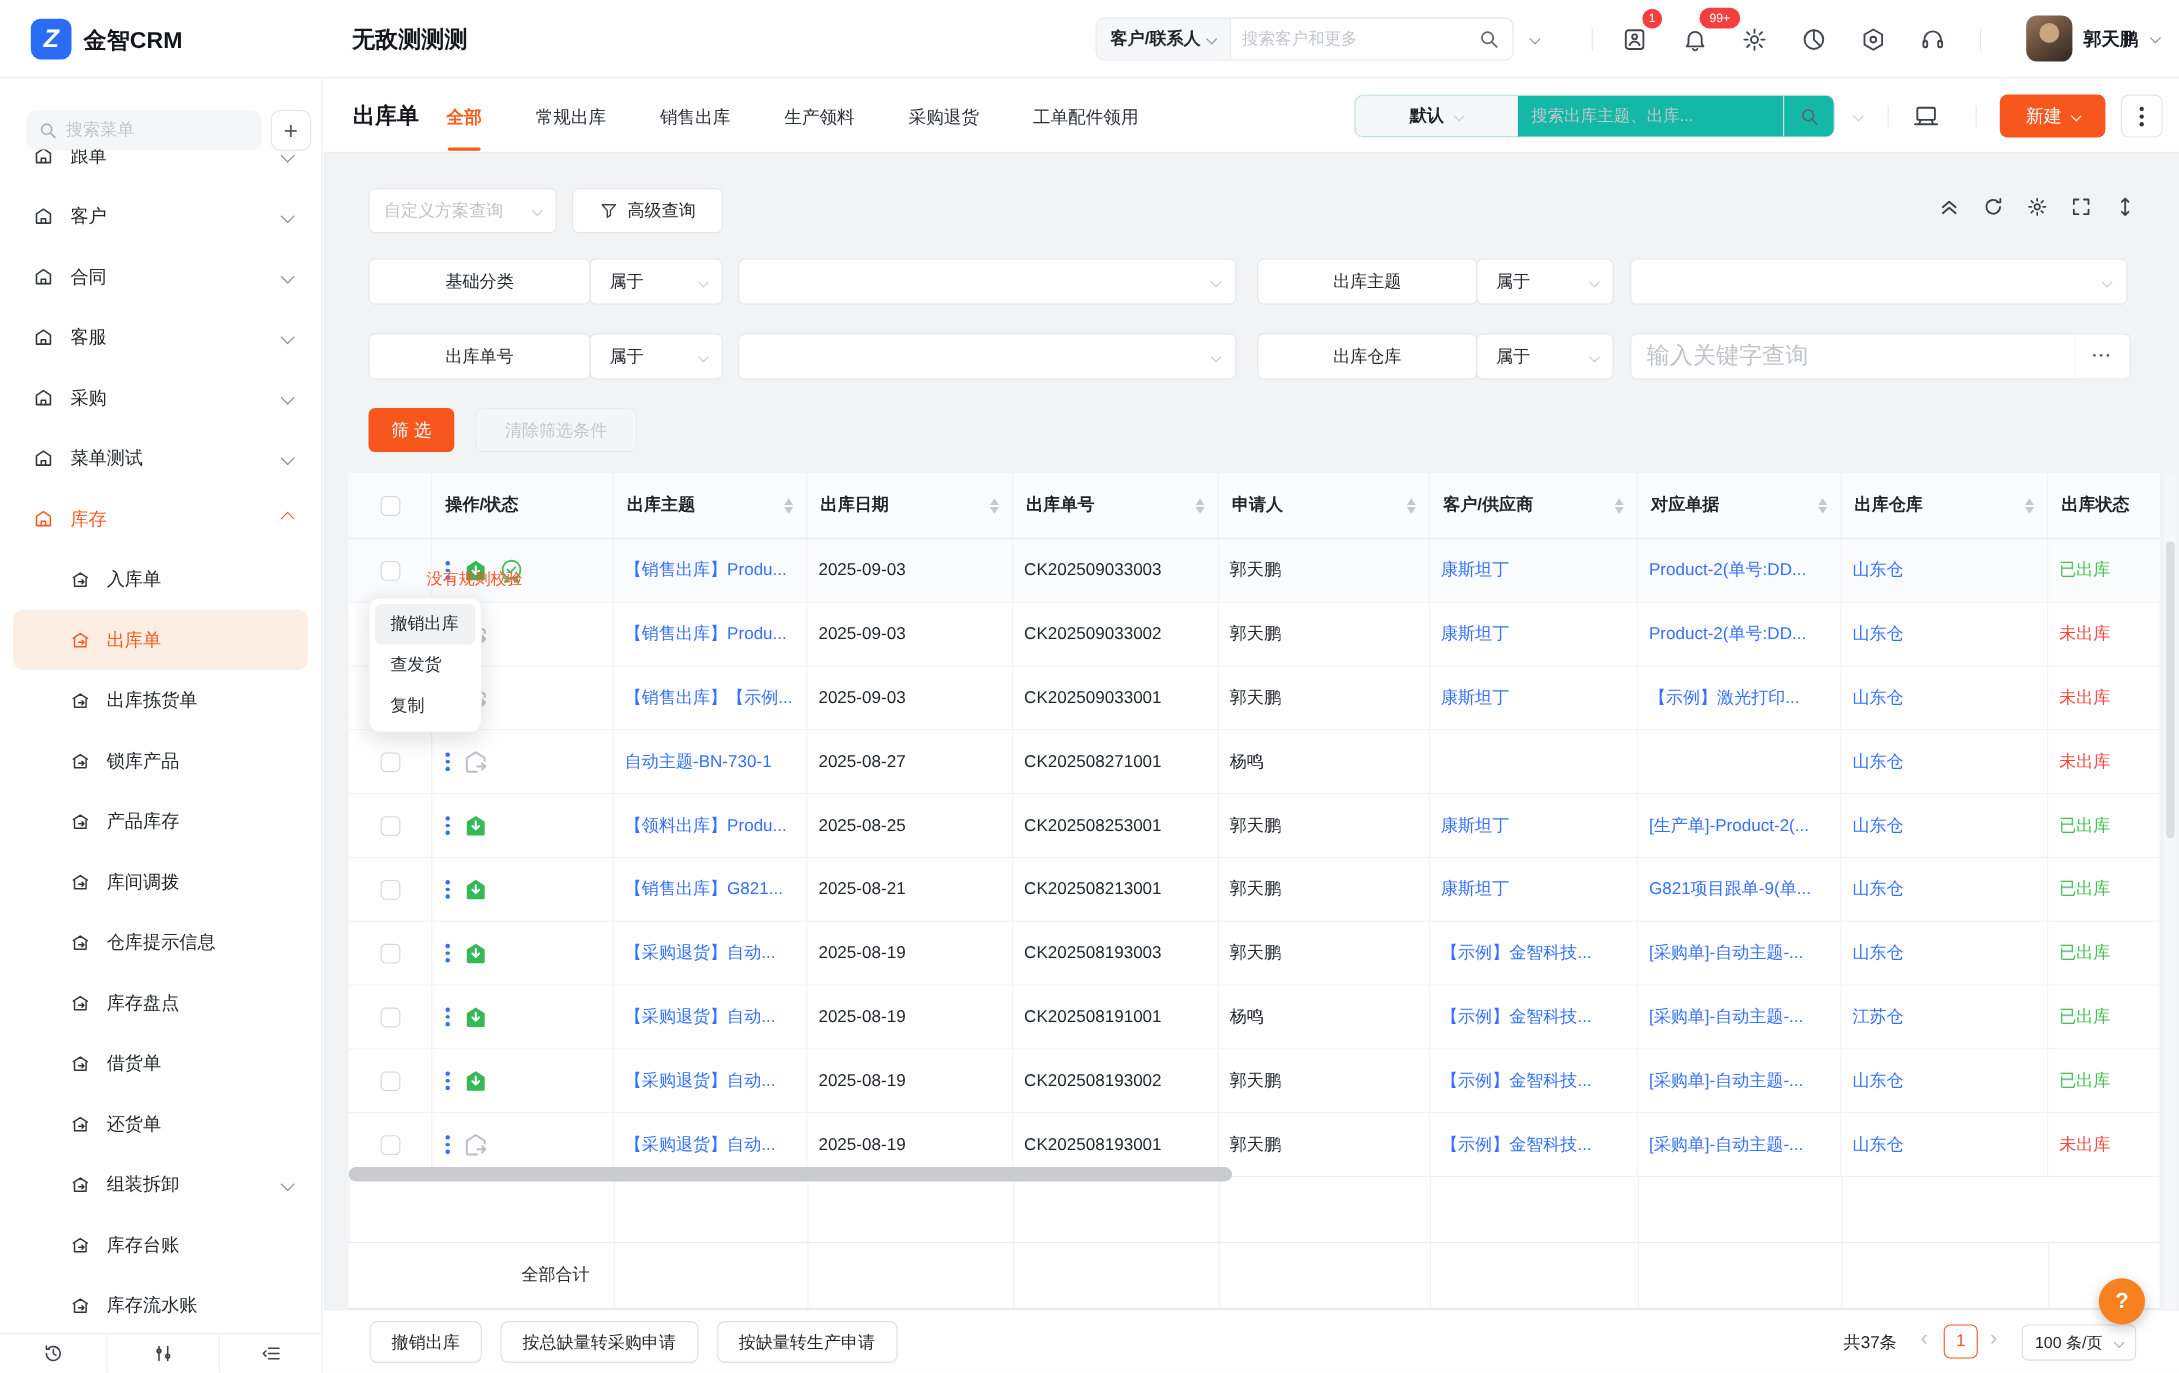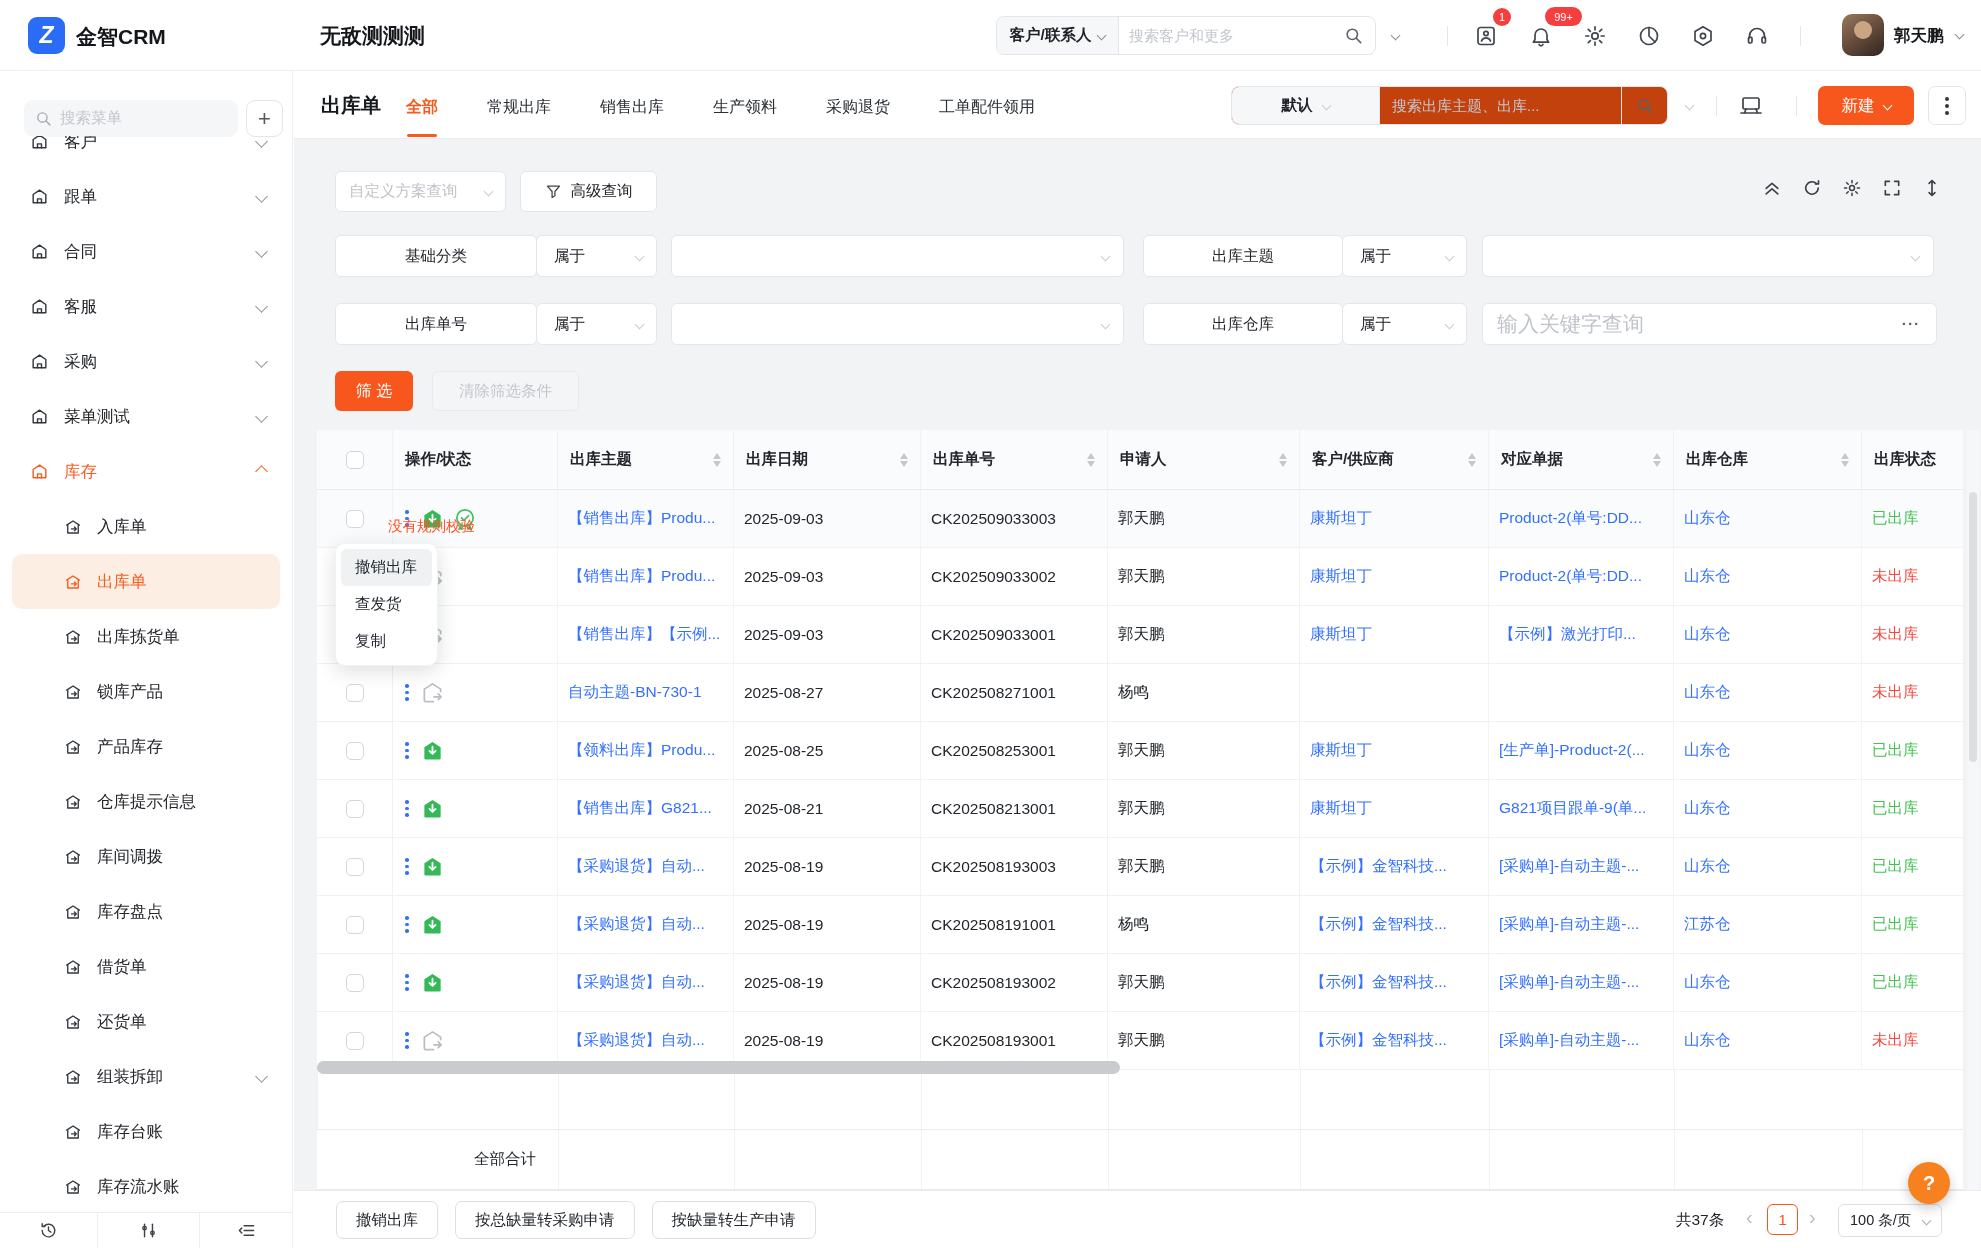--- a/index.html
+++ b/index.html
@@ -64,7 +64,7 @@
   .tab{cursor:pointer;position:relative;white-space:nowrap}
   .tab.active{color:#f75b1f;font-weight:600}
   .tab.active::after{content:'';position:absolute;left:1px;right:1px;bottom:-19px;height:3px;background:#f75b1f;border-radius:2px}
-  .view-group{position:absolute;left:937px;top:15px;width:437px;height:39px;border:1px solid #e3e5e9;border-radius:8px;display:flex;background:#c2410c}
+  .view-group{position:absolute;left:937px;top:15px;width:437px;height:39px;border:1px solid #e3e5e9;border-radius:8px;display:flex;background:#14b8a6}
   .view-select{flex:0 0 148px;background:#f6f7f9;border-right:1px solid #e3e5e9;border-radius:7px 0 0 7px;
         display:flex;align-items:center;justify-content:center;gap:10px;font-size:15.5px;font-weight:600}
   .view-group input{flex:1;border:none;outline:none;background:transparent;padding:0 12px;font-size:15px;min-width:0}

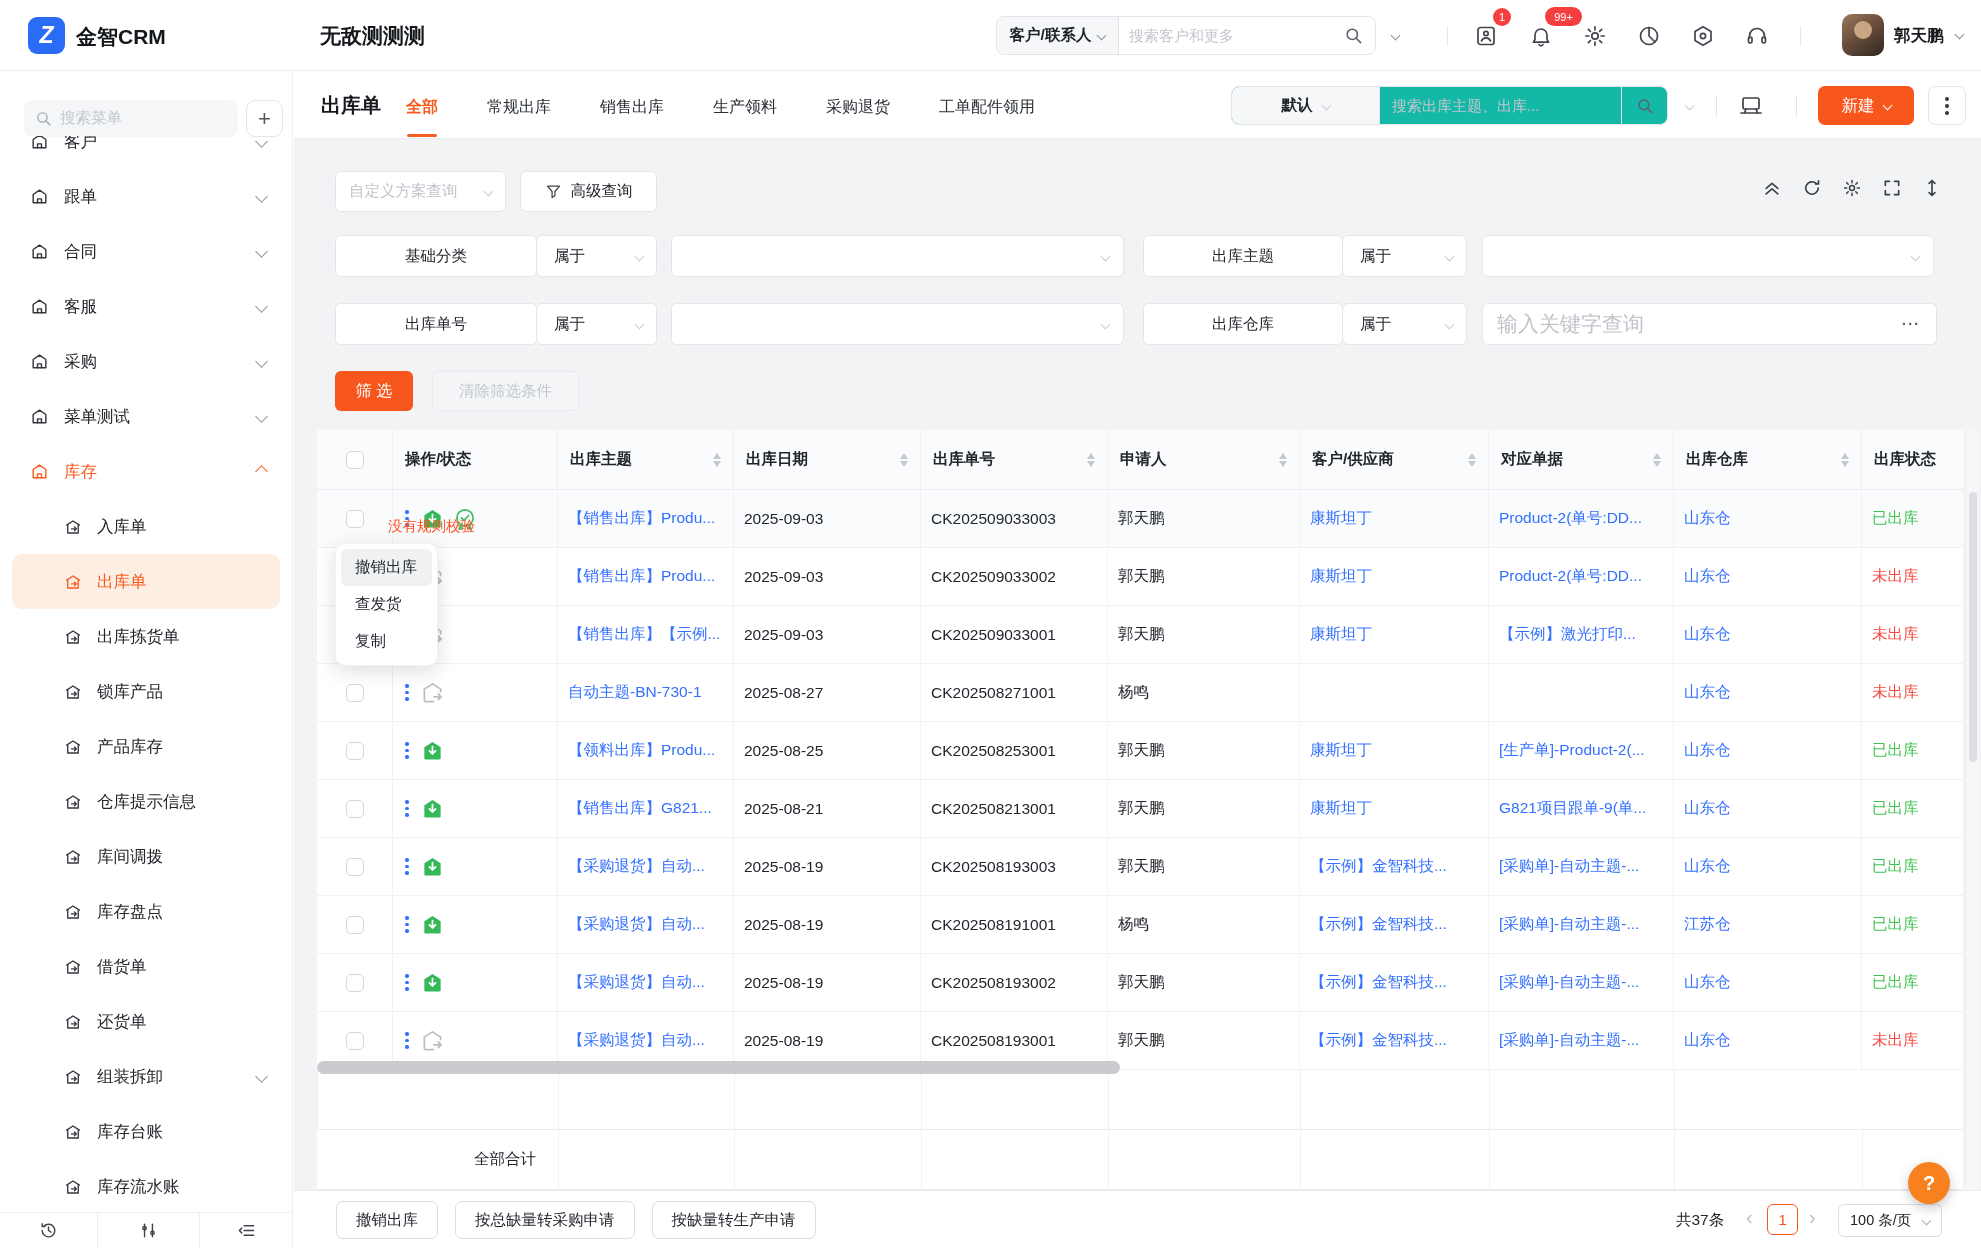--- a/index.html
+++ b/index.html
@@ -247,7 +247,7 @@
                 <path d="M9.5 20v-5h5v5"></path>
               </svg>
             </span>
-            <span>客户</span>
+            <span>跟单</span>
             <span class="chev down"></span>
           </div>
           <div class="mitem">
@@ -257,7 +257,7 @@
                 <path d="M9.5 20v-5h5v5"></path>
               </svg>
             </span>
-            <span>跟单</span>
+            <span>客户</span>
             <span class="chev down"></span>
           </div>
           <div class="mitem">

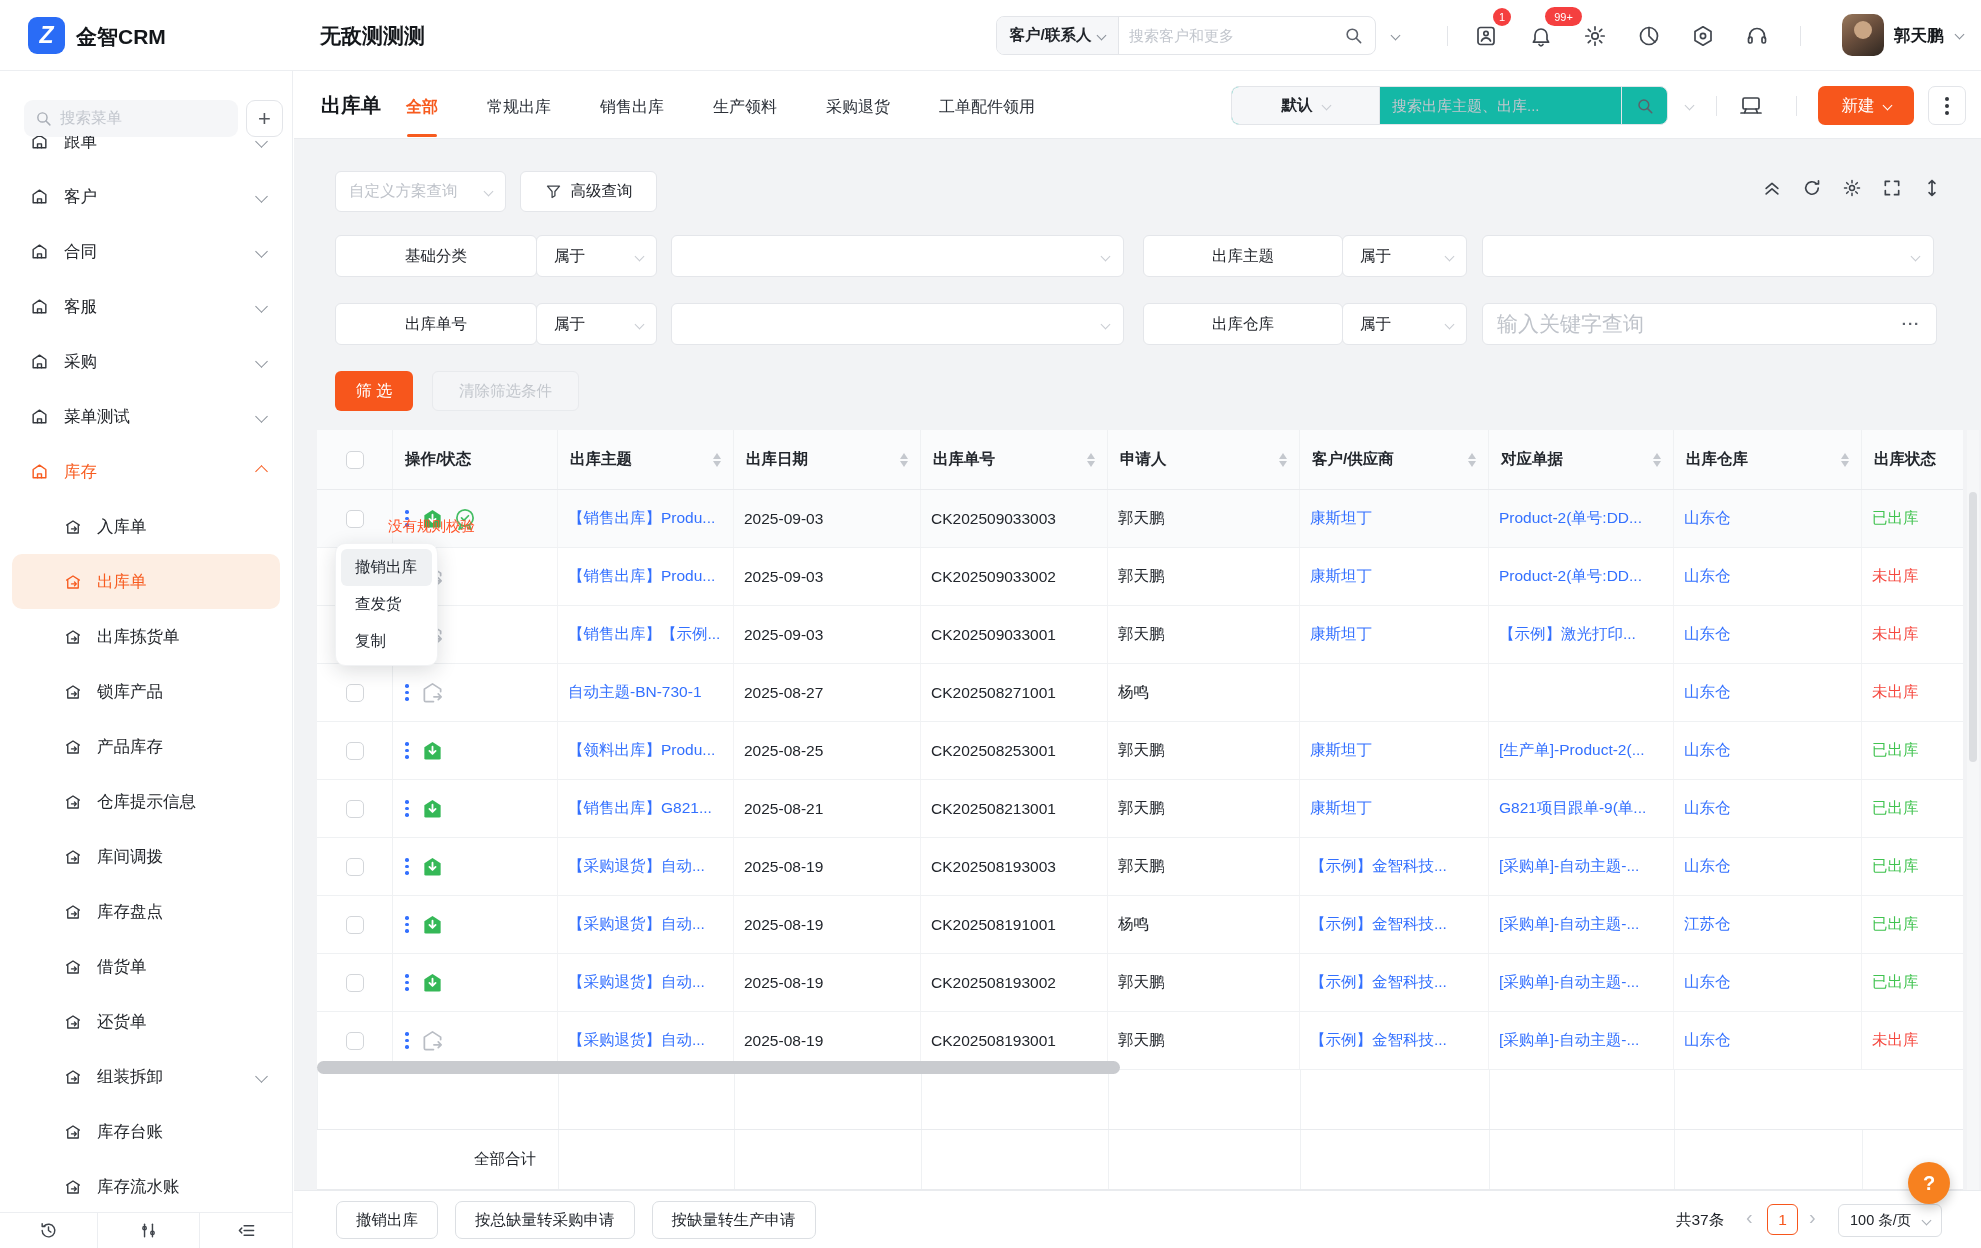--- a/index.html
+++ b/index.html
@@ -376,18 +376,18 @@
                 <path d="M10 14.5h6M14 12l2.5 2.5L14 17"></path>
               </svg>
             </span>
+            <span>库间调拨</span>
+
+          </div>
+          <div class="mitem">
+            <span class="icon">
+              <svg width="18" height="18" viewBox="0 0 24 24" fill="none" stroke="currentColor" stroke-width="1.8" stroke-linecap="round" stroke-linejoin="round">
+                <path d="M5 10V20h14V10"></path>
+                <path d="M3.5 9.5L12 4l8.5 5.5"></path>
+                <path d="M10 14.5h6M14 12l2.5 2.5L14 17"></path>
+              </svg>
+            </span>
             <span>仓库提示信息</span>
-
-          </div>
-          <div class="mitem">
-            <span class="icon">
-              <svg width="18" height="18" viewBox="0 0 24 24" fill="none" stroke="currentColor" stroke-width="1.8" stroke-linecap="round" stroke-linejoin="round">
-                <path d="M5 10V20h14V10"></path>
-                <path d="M3.5 9.5L12 4l8.5 5.5"></path>
-                <path d="M10 14.5h6M14 12l2.5 2.5L14 17"></path>
-              </svg>
-            </span>
-            <span>库间调拨</span>
 
           </div>
           <div class="mitem">

